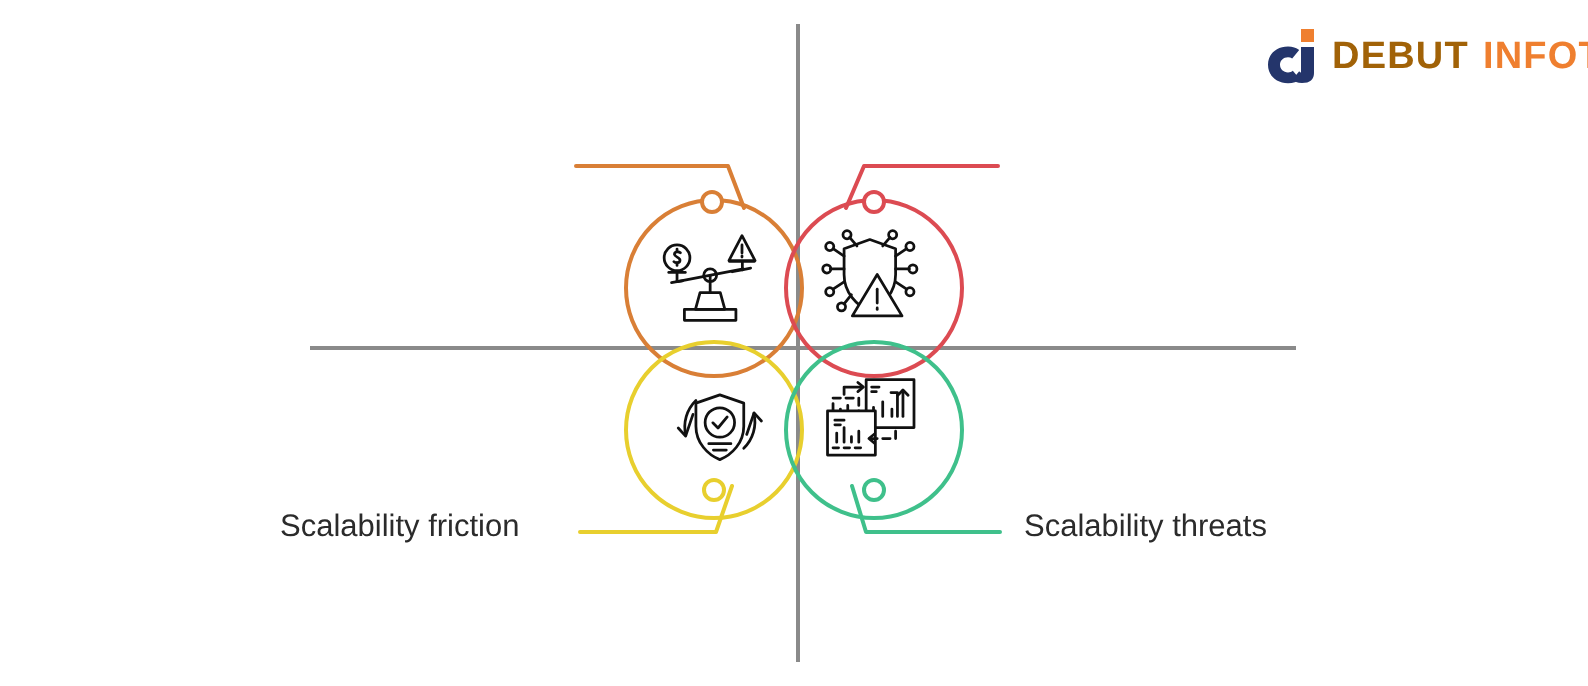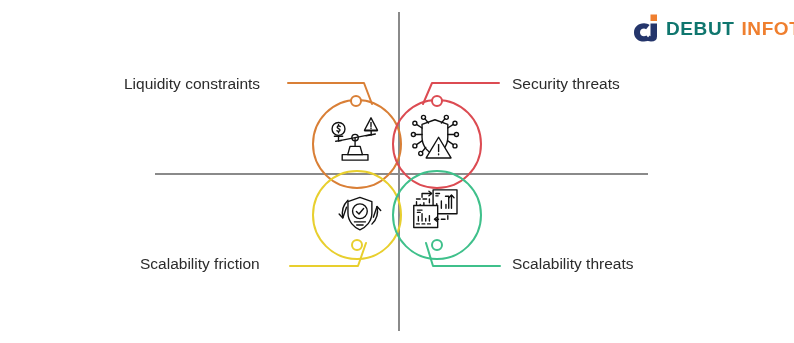--- a/index.html
+++ b/index.html
@@ -34,7 +34,7 @@
     letter-spacing: 0.6px;
     line-height: 1;
   }
-  #logo-debut { color: #0f766e; }
+  #logo-debut { color: #a16207; }
   #logo-infotech { color: #ef7f2f; }
 
   

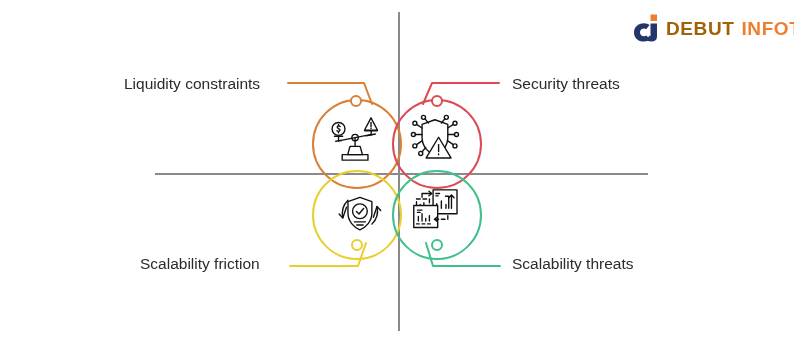--- a/index.html
+++ b/index.html
@@ -218,7 +218,6 @@
     </g>
   </svg>
 
-  <div class="label" id="label-liquidity">Liquidity constraints</div>
 
   <div class="label" id="label-security">Security threats</div>
 

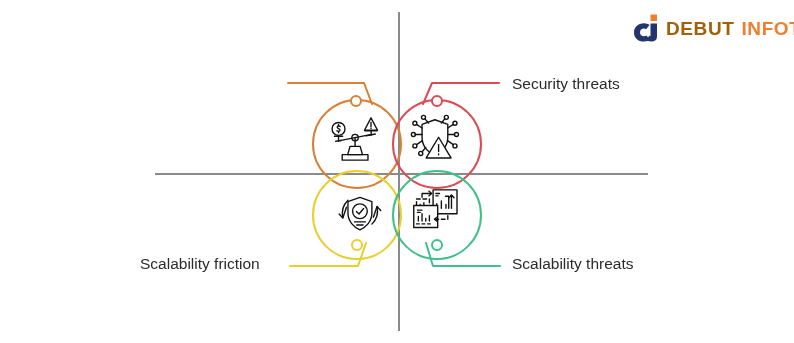--- a/index.html
+++ b/index.html
@@ -219,7 +219,6 @@
   </svg>
 
 
-  <div class="label" id="label-security">Security threats</div>
 
   <div class="label" id="label-regulatory">Scalability friction</div>
 

